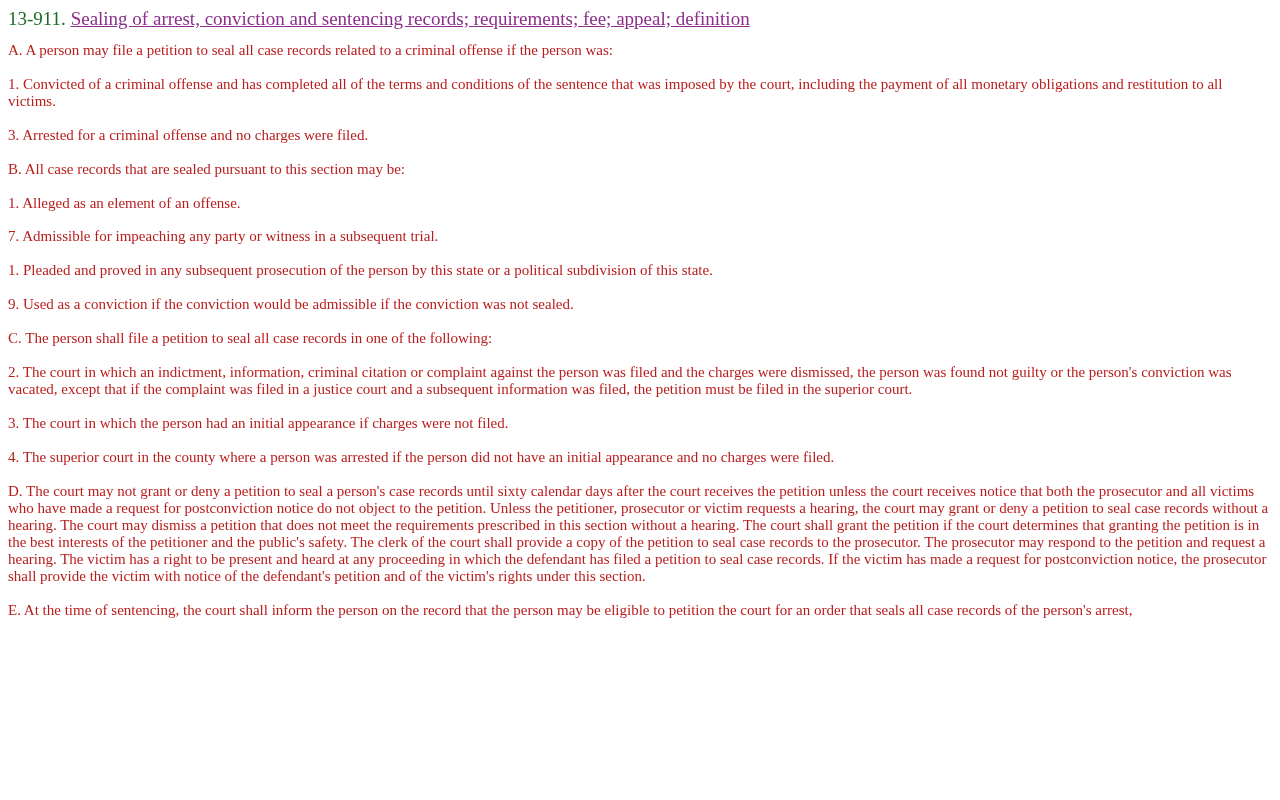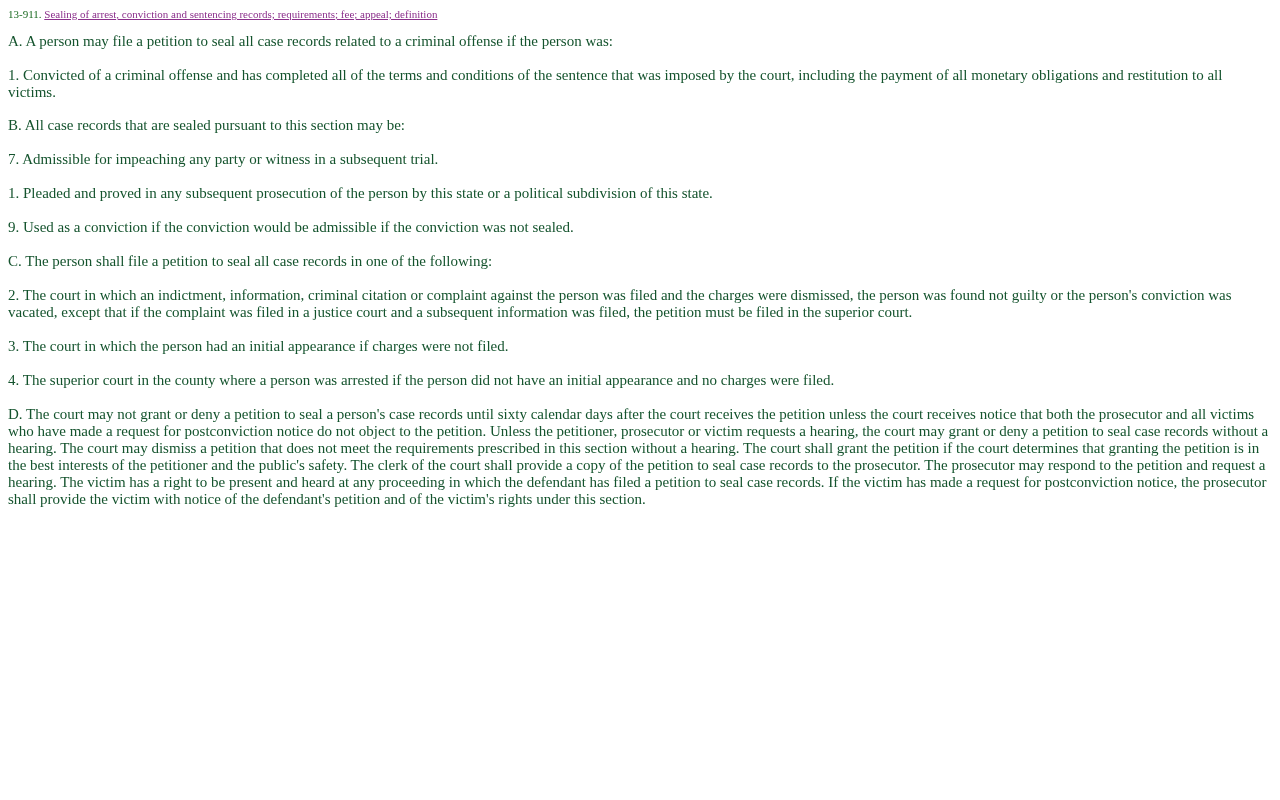--- a/index.html
+++ b/index.html
@@ -21,7 +21,7 @@
     width: 1280px;
   }
   .statute-head {
-    font-size: 11px;
+    font-size: 19px;
     line-height: 1.15;
     margin: 0 0 12px 0;
     white-space: nowrap;

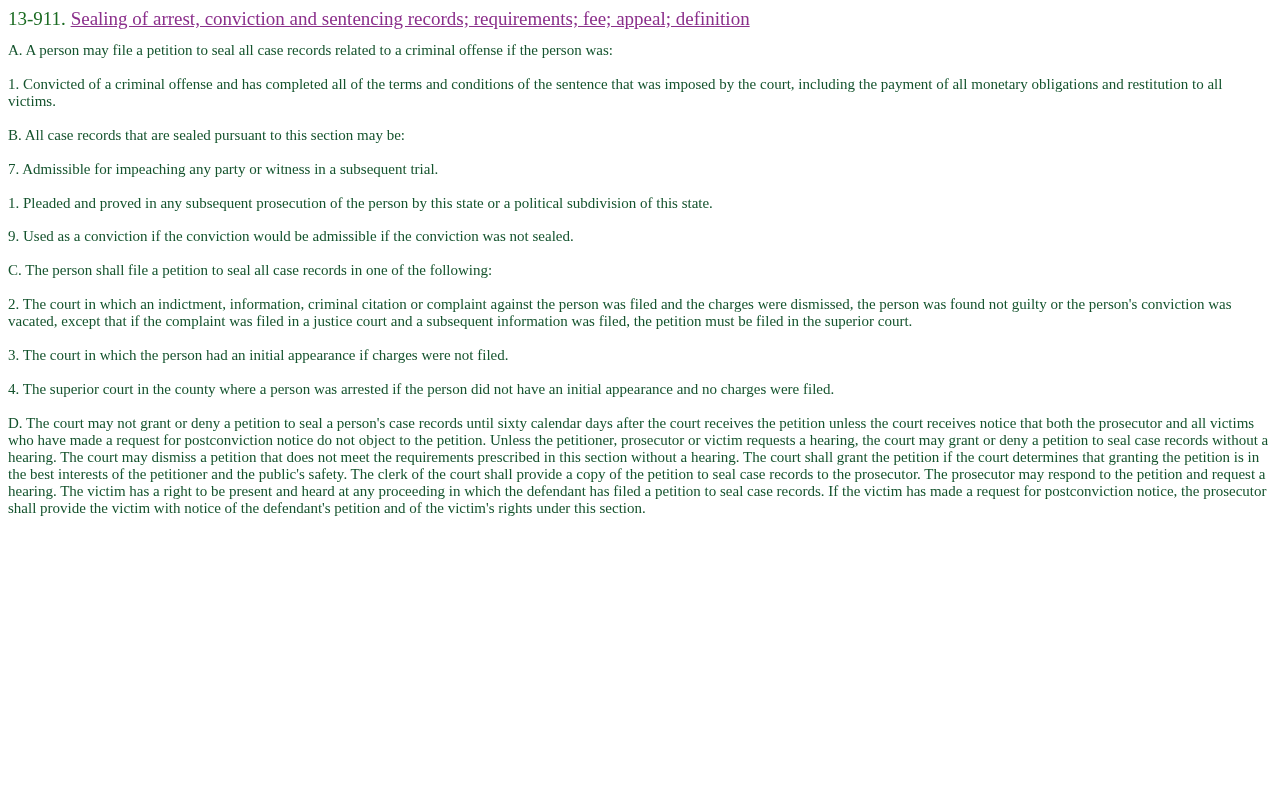--- a/index.html
+++ b/index.html
@@ -39,7 +39,7 @@
     line-height: 1.13;
     margin: 0 0 17px 0;
     text-align: left;
-    color: #14532d;
+    color: #b91c1c;
   }
 </style>
 </head>

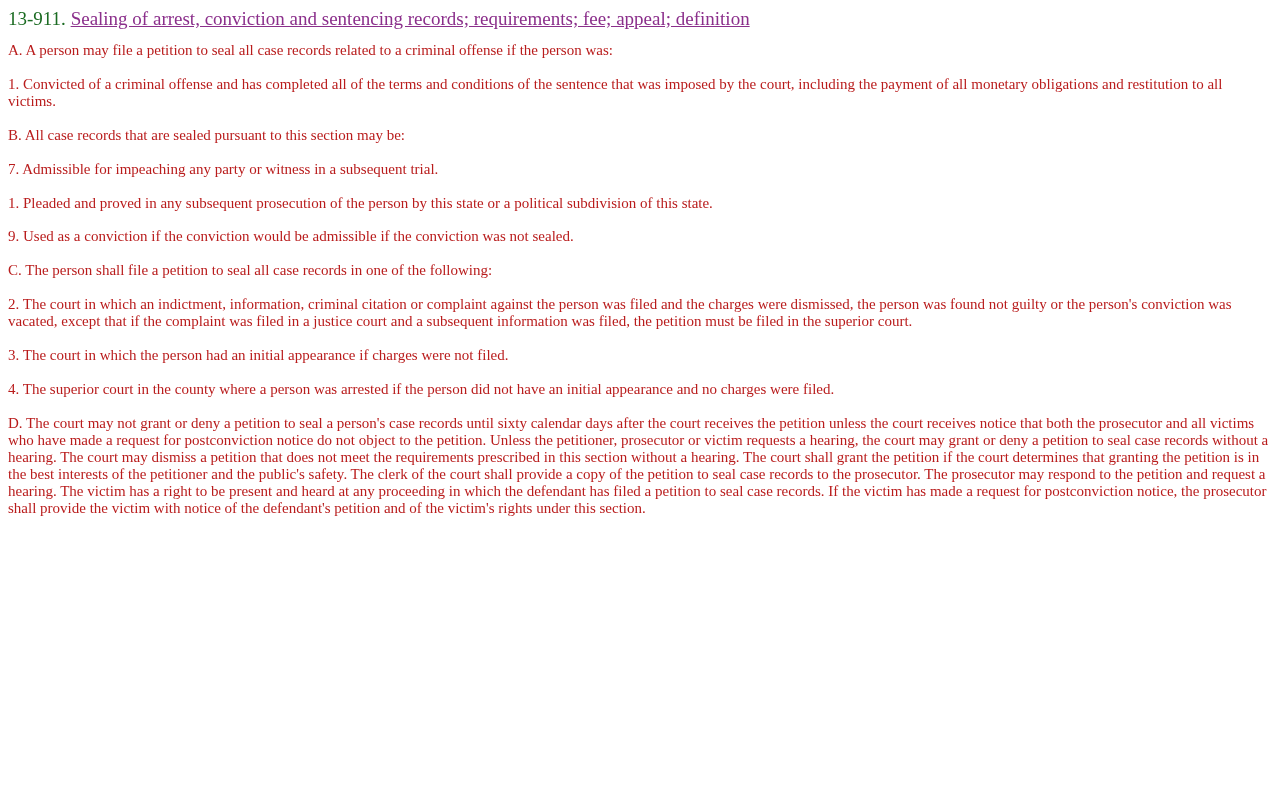--- a/index.html
+++ b/index.html
@@ -55,6 +55,7 @@
   <div id="body-content">
       <p class="para">A. A person may file a petition to seal all case records related to a criminal offense if the person was:</p>
       <p class="para">1. Convicted of a criminal offense and has completed all of the terms and conditions of the sentence that was imposed by the court, including the payment of all monetary obligations and restitution to all victims.</p>
+      <p class="para">3. Arrested for a criminal offense and no charges were filed.</p>
       <p class="para">B. All case records that are sealed pursuant to this section may be:</p>
       <p class="para">7. Admissible for impeaching any party or witness in a subsequent trial.</p>
       <p class="para">1. Pleaded and proved in any subsequent prosecution of the person by this state or a political subdivision of this state.</p>

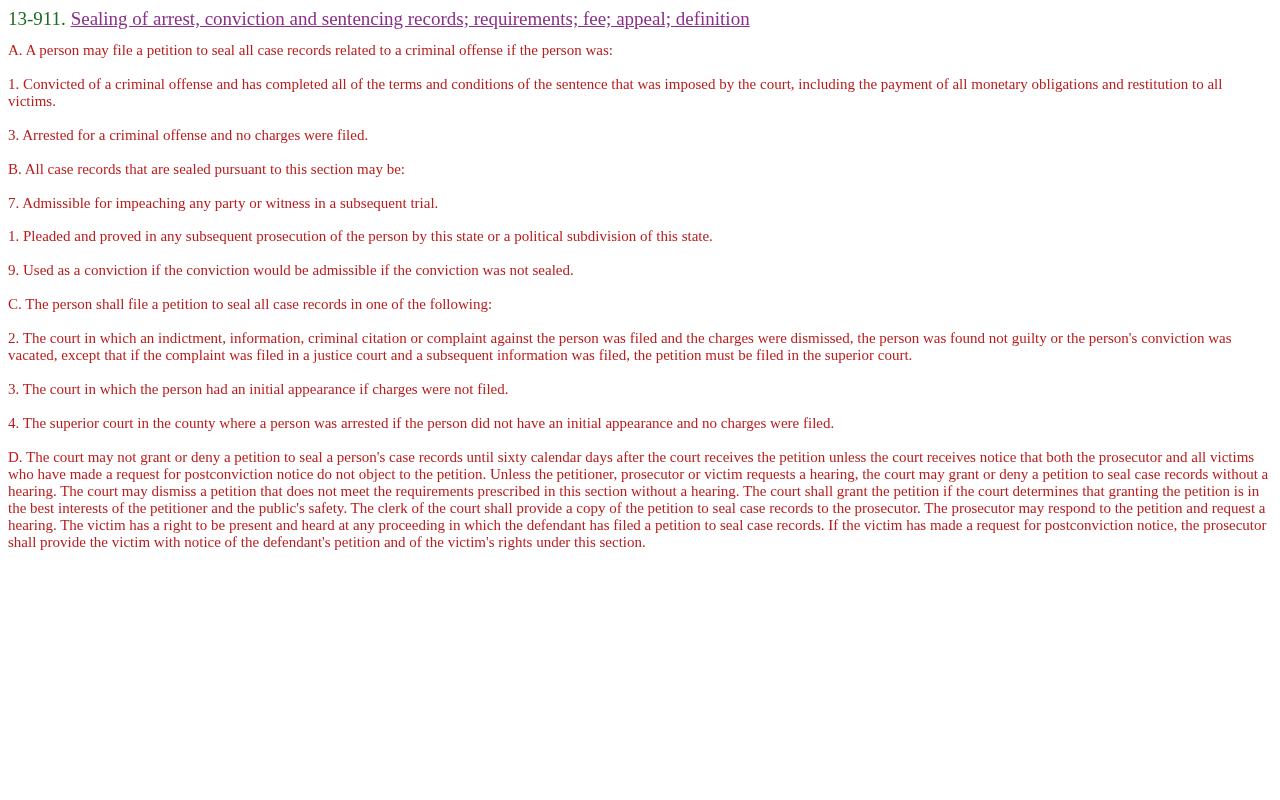--- a/index.html
+++ b/index.html
@@ -57,6 +57,7 @@
       <p class="para">1. Convicted of a criminal offense and has completed all of the terms and conditions of the sentence that was imposed by the court, including the payment of all monetary obligations and restitution to all victims.</p>
       <p class="para">3. Arrested for a criminal offense and no charges were filed.</p>
       <p class="para">B. All case records that are sealed pursuant to this section may be:</p>
+      <p class="para">1. Alleged as an element of an offense.</p>
       <p class="para">7. Admissible for impeaching any party or witness in a subsequent trial.</p>
       <p class="para">1. Pleaded and proved in any subsequent prosecution of the person by this state or a political subdivision of this state.</p>
       <p class="para">9. Used as a conviction if the conviction would be admissible if the conviction was not sealed.</p>

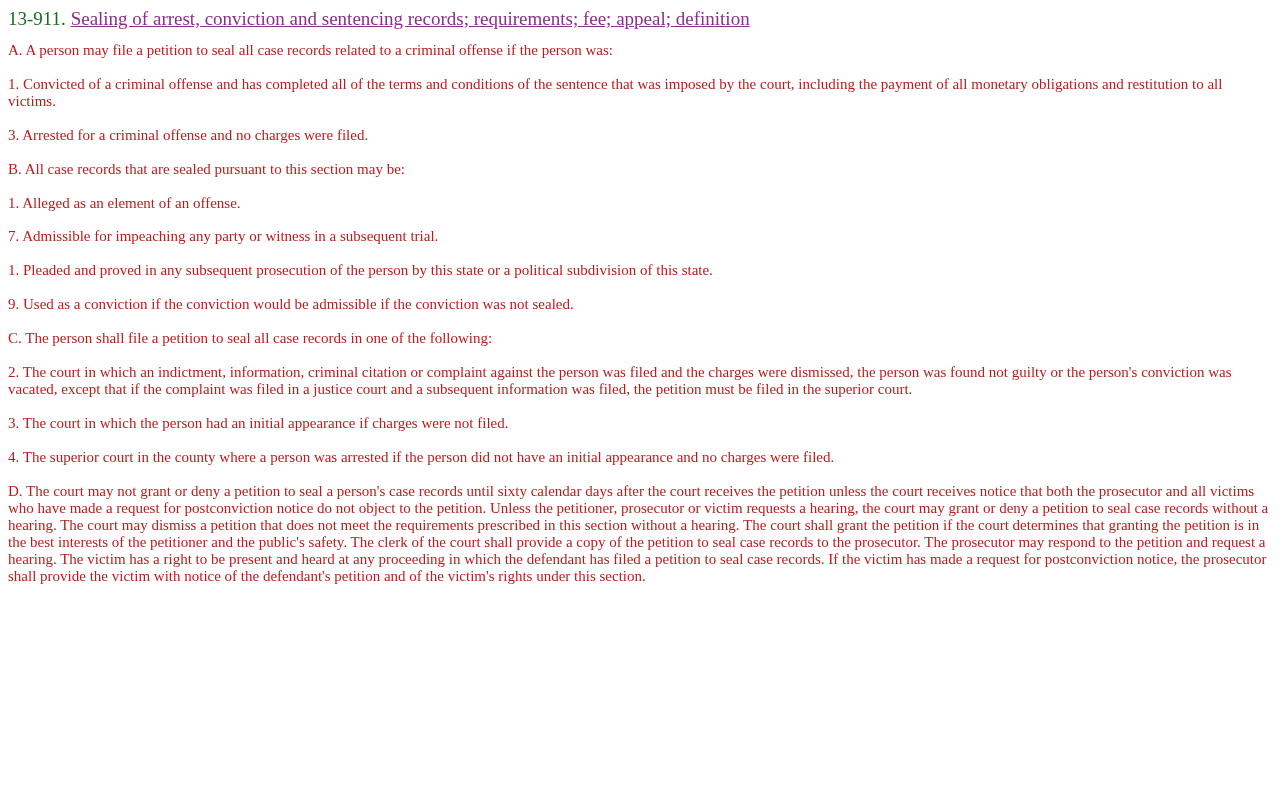--- a/index.html
+++ b/index.html
@@ -66,6 +66,7 @@
       <p class="para">3. The court in which the person had an initial appearance if charges were not filed.</p>
       <p class="para">4. The superior court in the county where a person was arrested if the person did not have an initial appearance and no charges were filed.</p>
       <p class="para">D. The court may not grant or deny a petition to seal a person's case records until sixty calendar days after the court receives the petition unless the court receives notice that both the prosecutor and all victims who have made a request for postconviction notice do not object to the petition. Unless the petitioner, prosecutor or victim requests a hearing, the court may grant or deny a petition to seal case records without a hearing. The court may dismiss a petition that does not meet the requirements prescribed in this section without a hearing. The court shall grant the petition if the court determines that granting the petition is in the best interests of the petitioner and the public's safety. The clerk of the court shall provide a copy of the petition to seal case records to the prosecutor. The prosecutor may respond to the petition and request a hearing.  The victim has a right to be present and heard at any proceeding in which the defendant has filed a petition to seal case records. If the victim has made a request for postconviction notice, the prosecutor shall provide the victim with notice of the defendant's petition and of the victim's rights under this section.</p>
+      <p class="para">E. At the time of sentencing, the court shall inform the person on the record that the person may be eligible to petition the court for an order that seals all case records of the person's arrest,</p>
     </div>
 
 </div>

